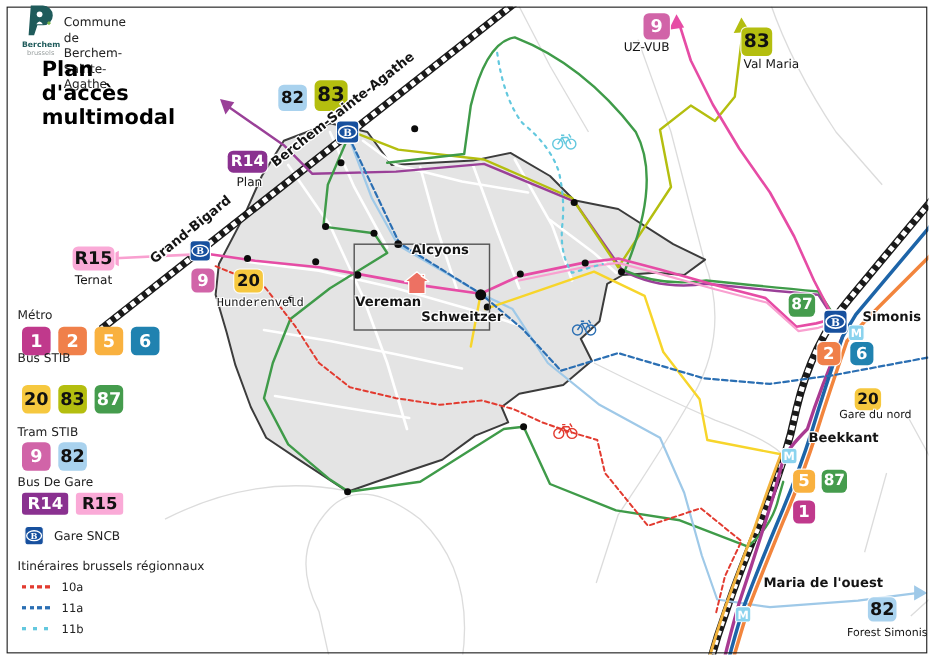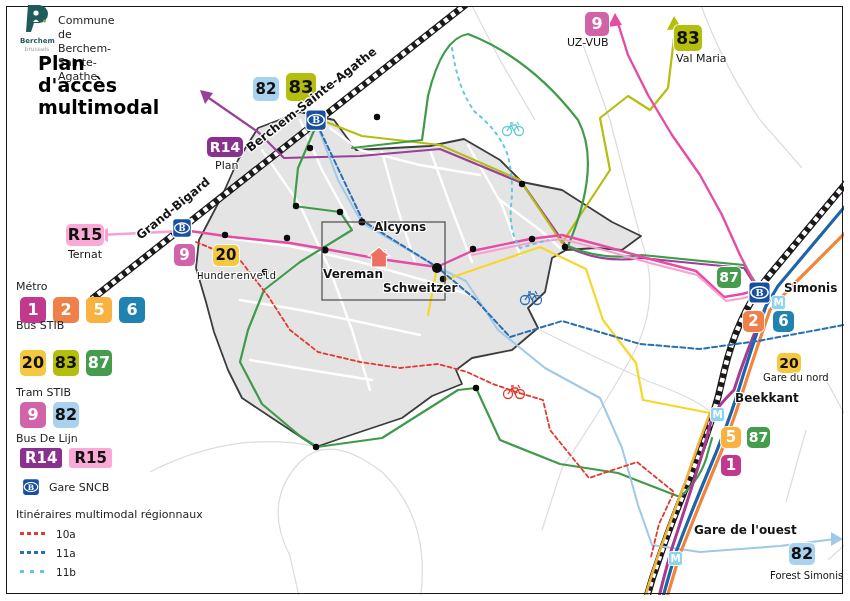--- a/index.html
+++ b/index.html
@@ -257,7 +257,7 @@
         <span class="lbadge" style="background: rgb(209, 100, 168); color: rgb(255, 255, 255);">9</span>
         <span class="lbadge" style="background: rgb(169, 210, 238); color: rgb(17, 17, 17);">82</span>
       </div>
-  <div class="lg-label" style="top:432px">Bus De Lijn</div>
+  <div class="lg-label" style="top:432px">Bus De Gare</div>
   <div class="lg-row" id="legend-delijn" style="top:448px">
         <span class="lbadge wide" style="background: rgb(138, 49, 144); color: rgb(255, 255, 255);">R14</span>
         <span class="lbadge wide" style="background: rgb(250, 170, 215); color: rgb(17, 17, 17);">R15</span>

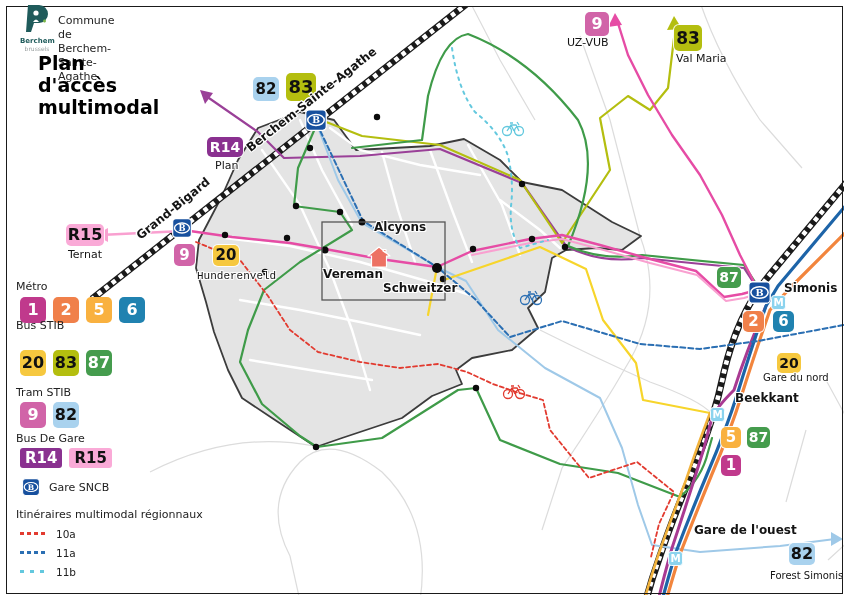--- a/index.html
+++ b/index.html
@@ -268,7 +268,7 @@
         </svg>
     <span>Gare SNCB</span>
   </div>
-  <div class="lg-label" style="top:508px">Itinéraires multimodal régionnaux</div>
+  <div class="lg-label" style="top:508px">Itinéraires brussels régionnaux</div>
   <div id="legend-cycling" style="top:524px">
         <div class="cyc-row">
           <span class="cyc-sample" style="background: repeating-linear-gradient(90deg, rgb(226, 59, 48) 0px, rgb(226, 59, 48) 4px, transparent 4px, transparent 7px);"></span>

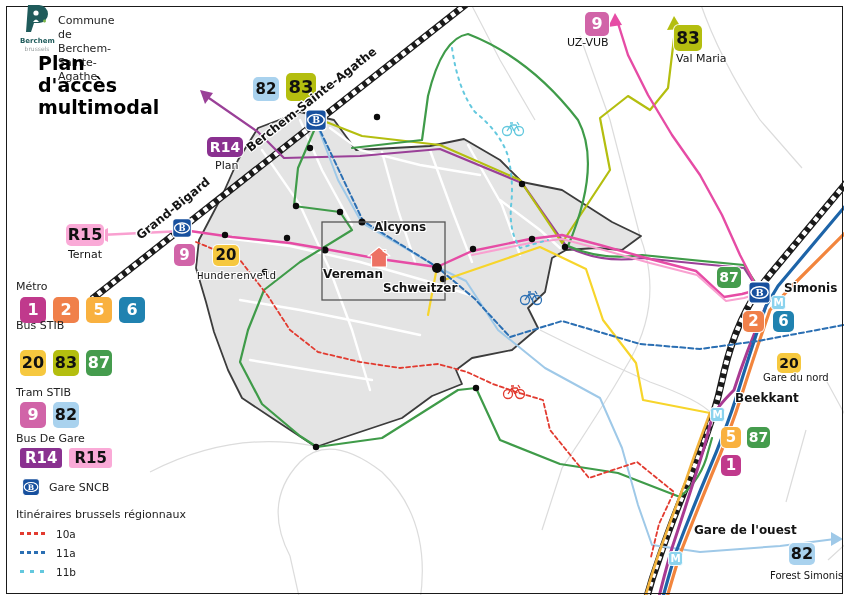--- a/index.html
+++ b/index.html
@@ -190,7 +190,7 @@
       <div class="maplabel bold" style="left: 784px; top: 281px; font-size: 12px;">Simonis</div>
       <div class="maplabel" style="left: 763px; top: 372px; font-size: 10px;">Gare du nord</div>
       <div class="maplabel bold" style="left: 735px; top: 391px; font-size: 12px;">Beekkant</div>
-      <div class="maplabel bold" style="left: 694px; top: 523px; font-size: 12px;">Gare de l'ouest</div>
+      <div class="maplabel bold" style="left: 694px; top: 523px; font-size: 12px;">Maria de l'ouest</div>
       <div class="maplabel" style="left: 770px; top: 570px; font-size: 10px;">Forest Simonis</div>
       <div class="maplabel bold" style="left: 248px; top: 142px; font-size: 12px; transform: rotate(-38deg); transform-origin: left center;">Berchem-Sainte-Agathe</div>
       <div class="maplabel bold" style="left: 138px; top: 230px; font-size: 12px; transform: rotate(-39deg); transform-origin: left center;">Grand-Bigard</div>

